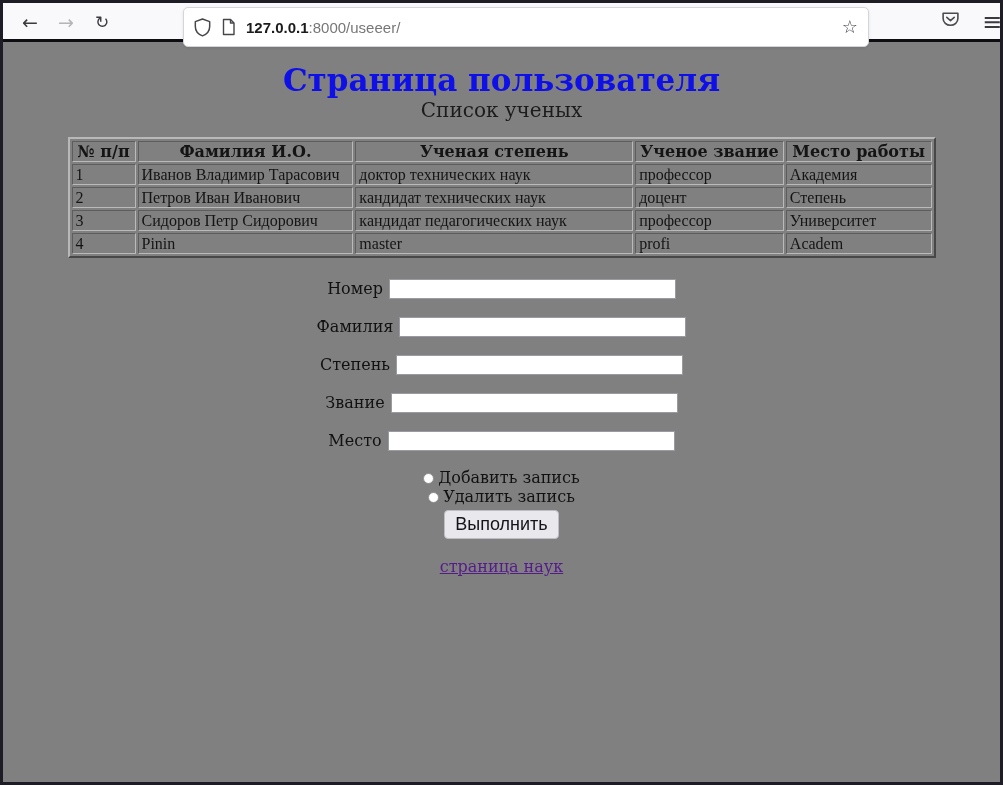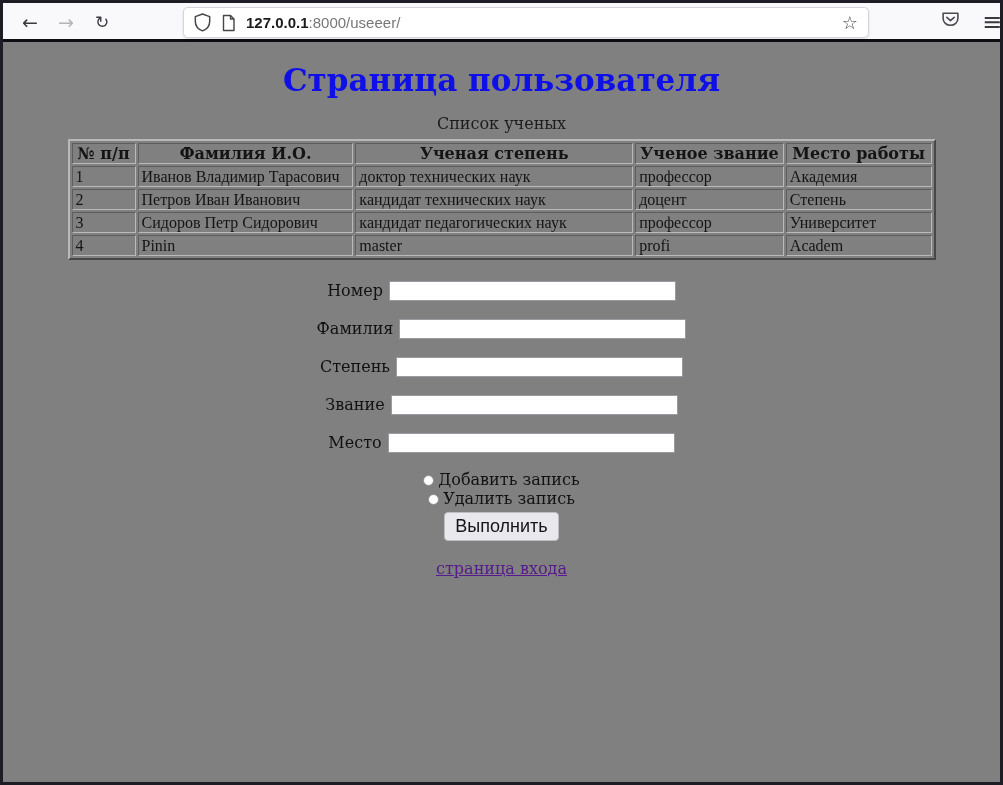--- a/index.html
+++ b/index.html
@@ -32,7 +32,7 @@
 
   .urlbar {
     position: absolute; left: 180px; top: 4px;
-    width: 686px; height: 31px;
+    width: 686px; height: 40px;
     background: #ffffff;
     border: 1px solid #d4d4db;
     border-radius: 5px;

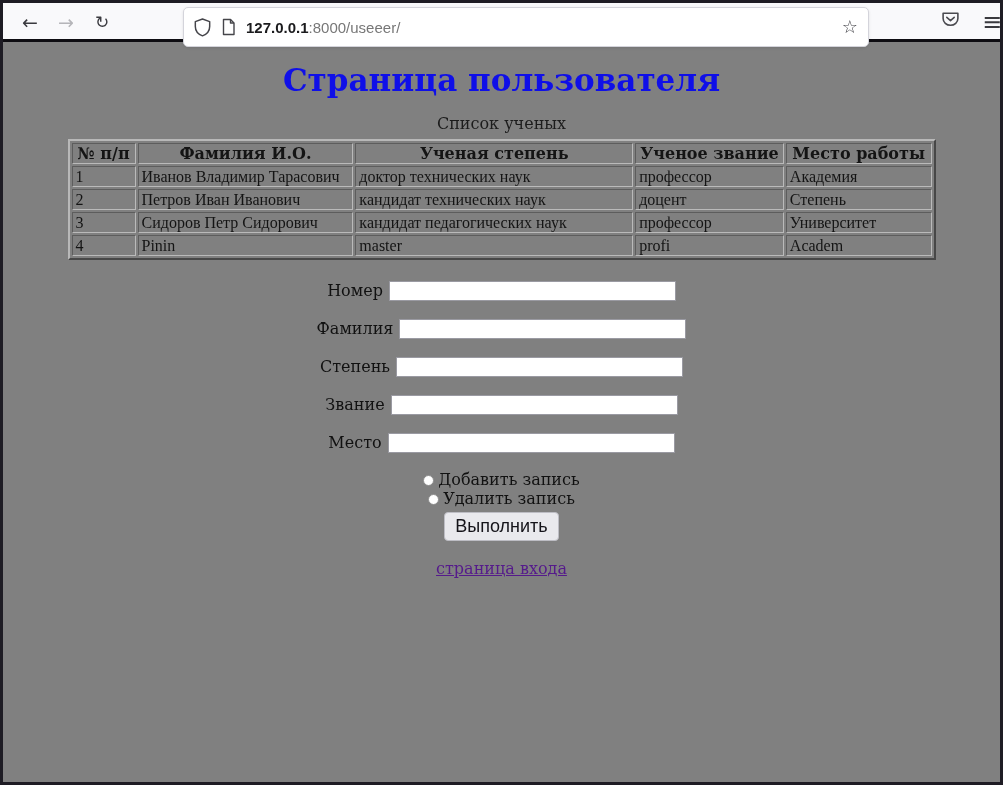--- a/index.html
+++ b/index.html
@@ -78,9 +78,8 @@
     border-color: #b8b8b8 #474747 #474747 #b8b8b8;
   }
   table.sci caption {
-    font-size: 16px; color: #1c1c1c; padding-bottom: 6px;
+    font-size: 20px; color: #1c1c1c; padding-bottom: 15px;
     font-family: "DejaVu Serif", serif;
-    margin-top: 16px;
   }
   table.sci th, table.sci td {
     height: 21px; padding: 0 3px;

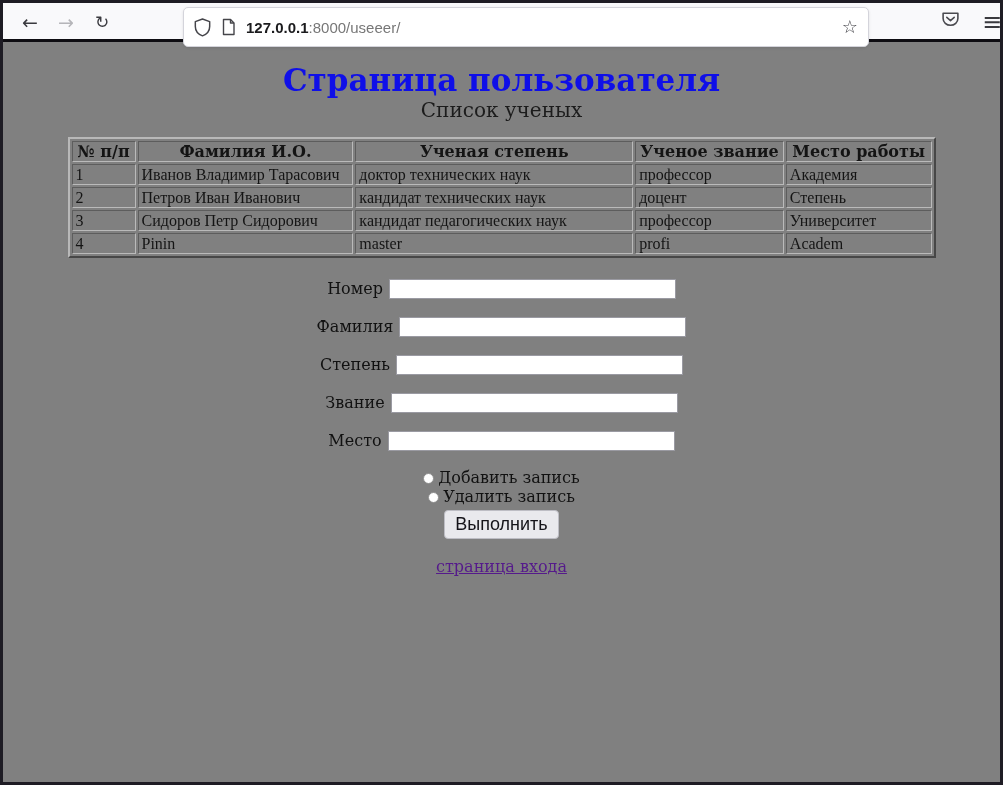--- a/index.html
+++ b/index.html
@@ -234,7 +234,7 @@
     </div>
 
     <div class="link-line">
-      <a>страница входа</a>
+      <a>страница наук</a>
     </div>
 
   </div>

